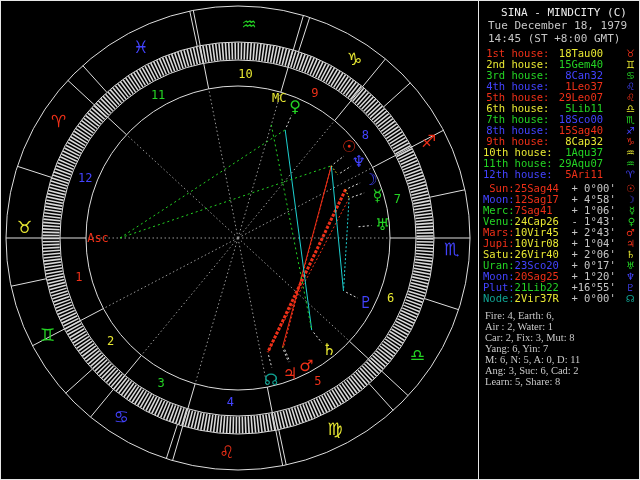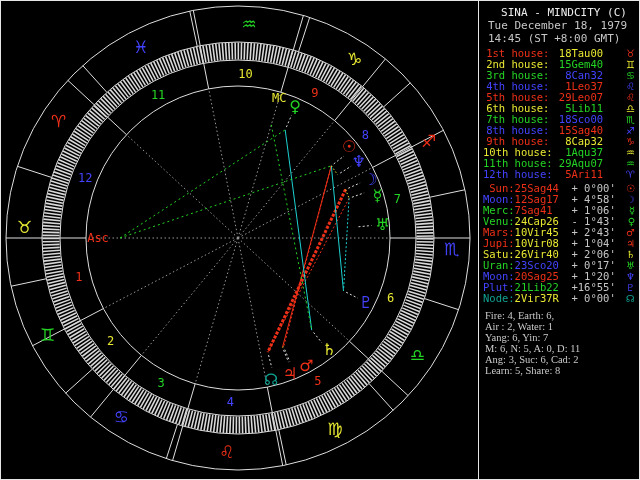--- a/index.html
+++ b/index.html
@@ -176,6 +176,7 @@
     <div id="summary">
         <div class="sum">Fire: 4, Earth: 6,</div>
         <div class="sum">Air : 2, Water: 1</div>
+        <div class="sum">Car: 2, Fix: 3, Mut: 8</div>
         <div class="sum">Yang: 6, Yin: 7</div>
         <div class="sum">M: 6, N: 5, A: 0, D: 11</div>
         <div class="sum">Ang: 3, Suc: 6, Cad: 2</div>

